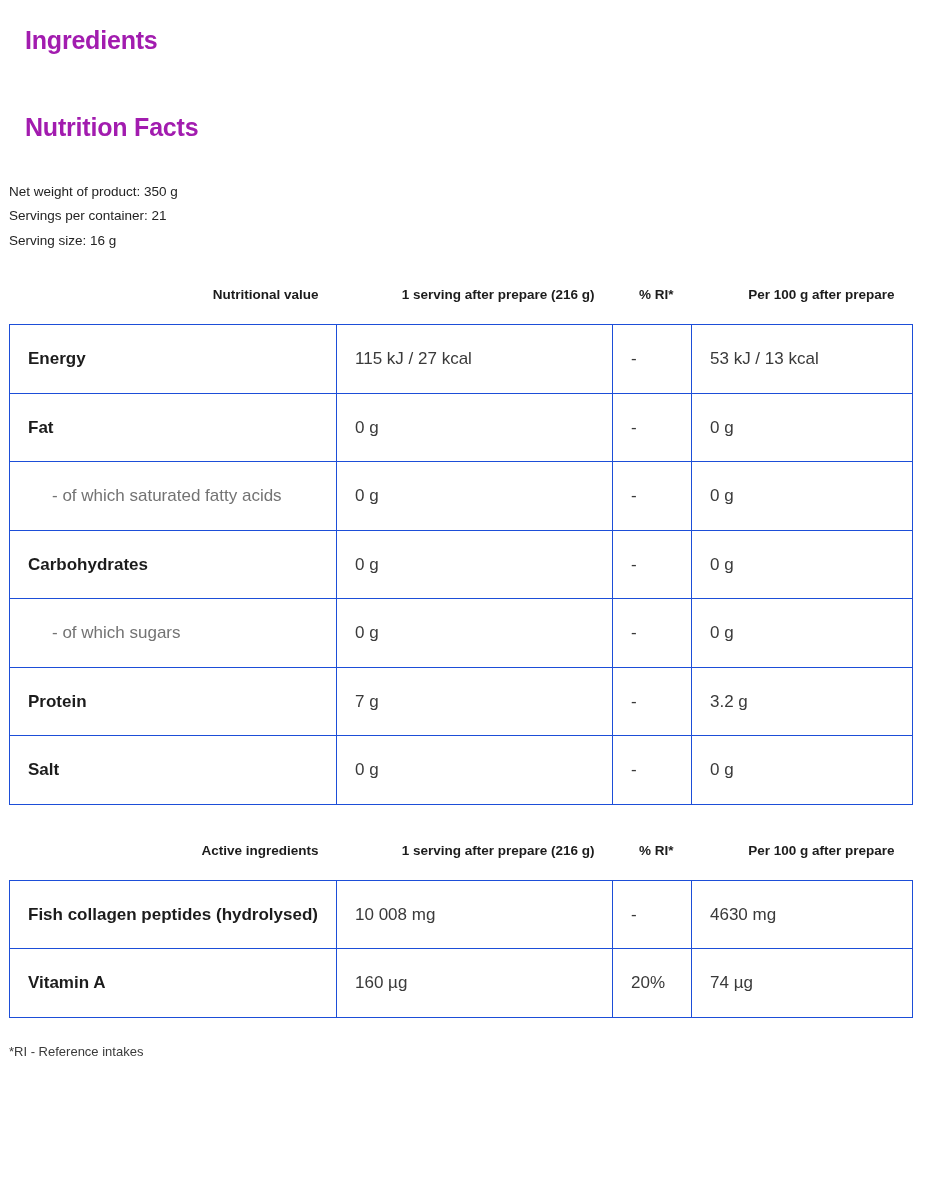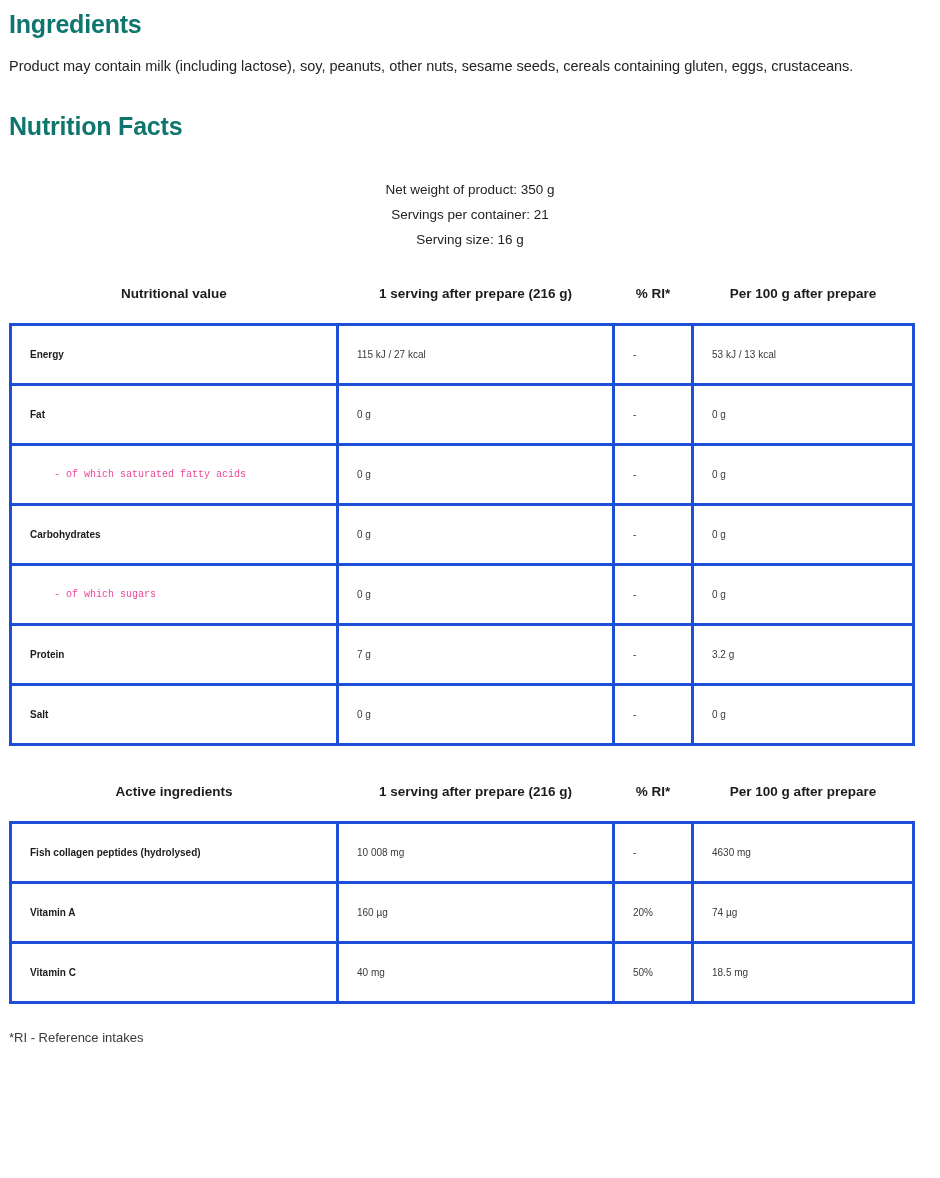--- a/index.html
+++ b/index.html
@@ -23,9 +23,9 @@
     font-size: 25px;
     line-height: 1.25;
     font-weight: 700;
-    margin: 0;
+    margin: 16px;
     padding: 9px 0 14px 0;
-    color: #0f766e;
+    color: #a21caf;
     letter-spacing: -0.2px;
   }
   h2.section-title.nutrition {

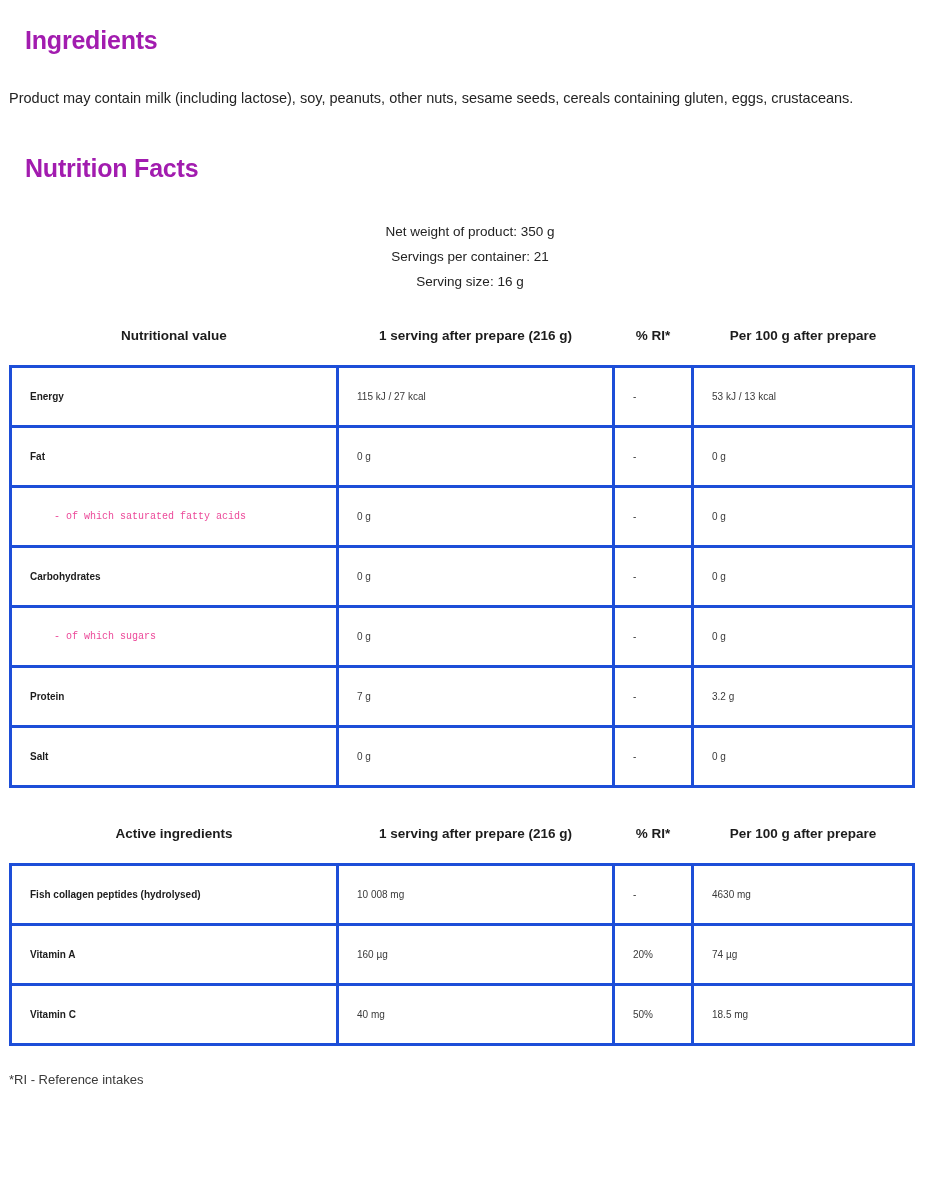--- a/index.html
+++ b/index.html
@@ -109,7 +109,6 @@
   <h2 class="section-title">Ingredients</h2>
 
 
-  <p class="para last">Product may contain milk (including lactose), soy, peanuts, other nuts, sesame seeds, cereals containing gluten, eggs, crustaceans.</p>
 
   <h2 class="section-title nutrition">Nutrition Facts</h2>
 

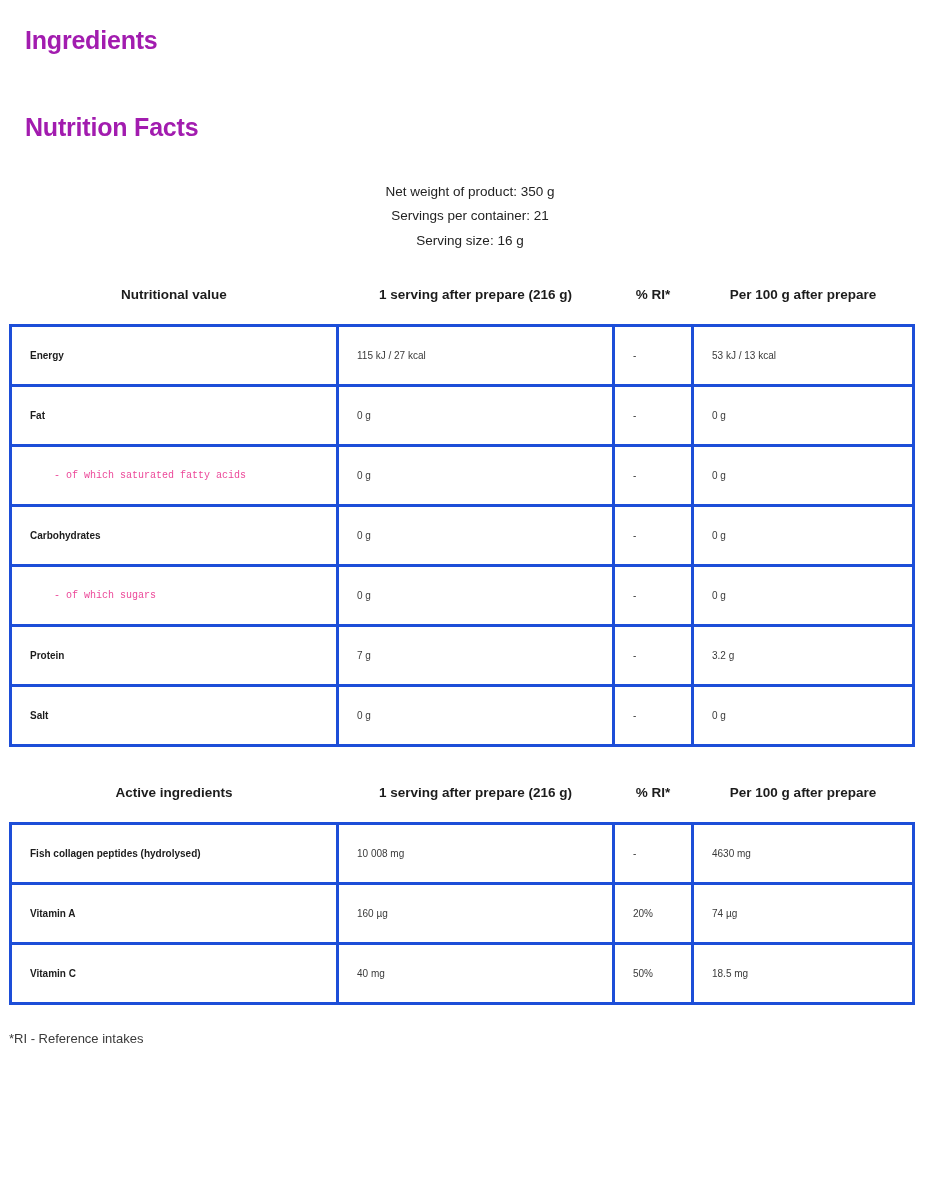--- a/index.html
+++ b/index.html
@@ -46,7 +46,6 @@
   }
   .facts-lines {
     margin: 18px 0 22px 0;
-    text-align: center;
   }
   .facts-lines div {
     font-size: 13.5px;

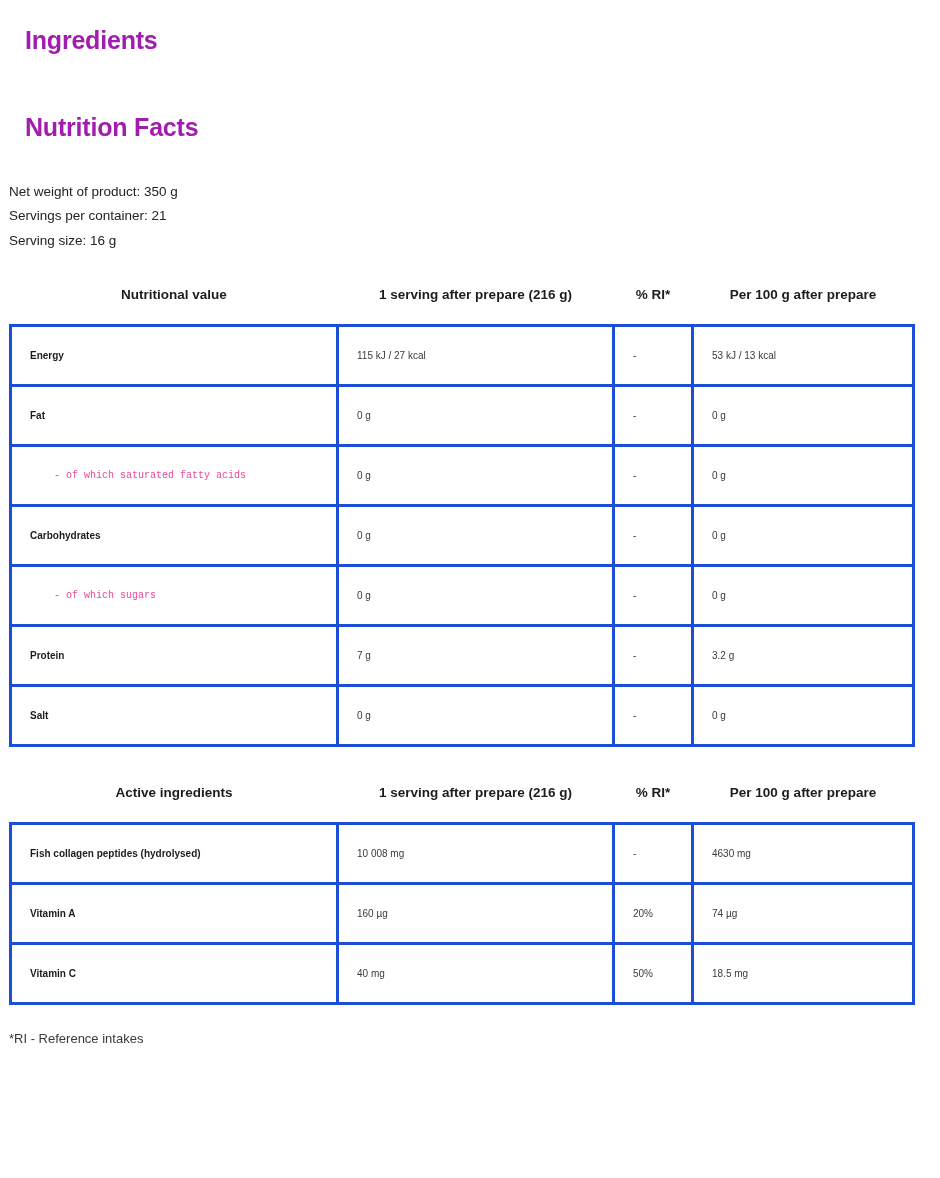--- a/index.html
+++ b/index.html
@@ -67,7 +67,7 @@
   table.nutri col.c4 { width: 221px; }
 
   table.nutri thead th {
-    text-align: center;
+    text-align: right;
     font-size: 13.5px;
     font-weight: 700;
     color: #1c1c1c;

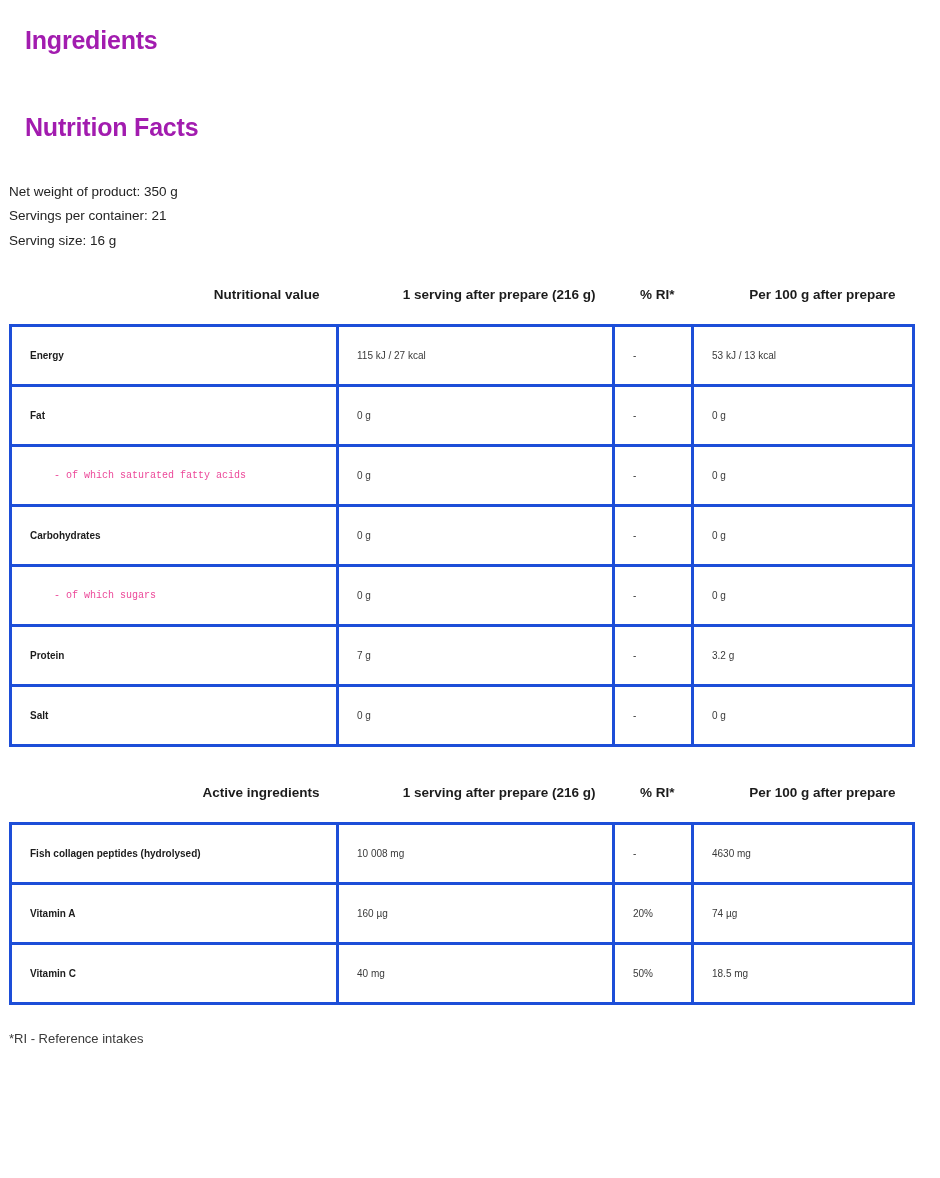--- a/index.html
+++ b/index.html
@@ -76,10 +76,10 @@
     vertical-align: middle;
   }
   table.nutri tbody td {
-    font-size: 10px;
+    font-size: 17px;
     color: #3a3a3a;
     padding: 21px 18px;
-    border: 3px solid #1d4ed8;
+    border: 1px solid #1d4ed8;
     vertical-align: middle;
     line-height: 1.5;
   }

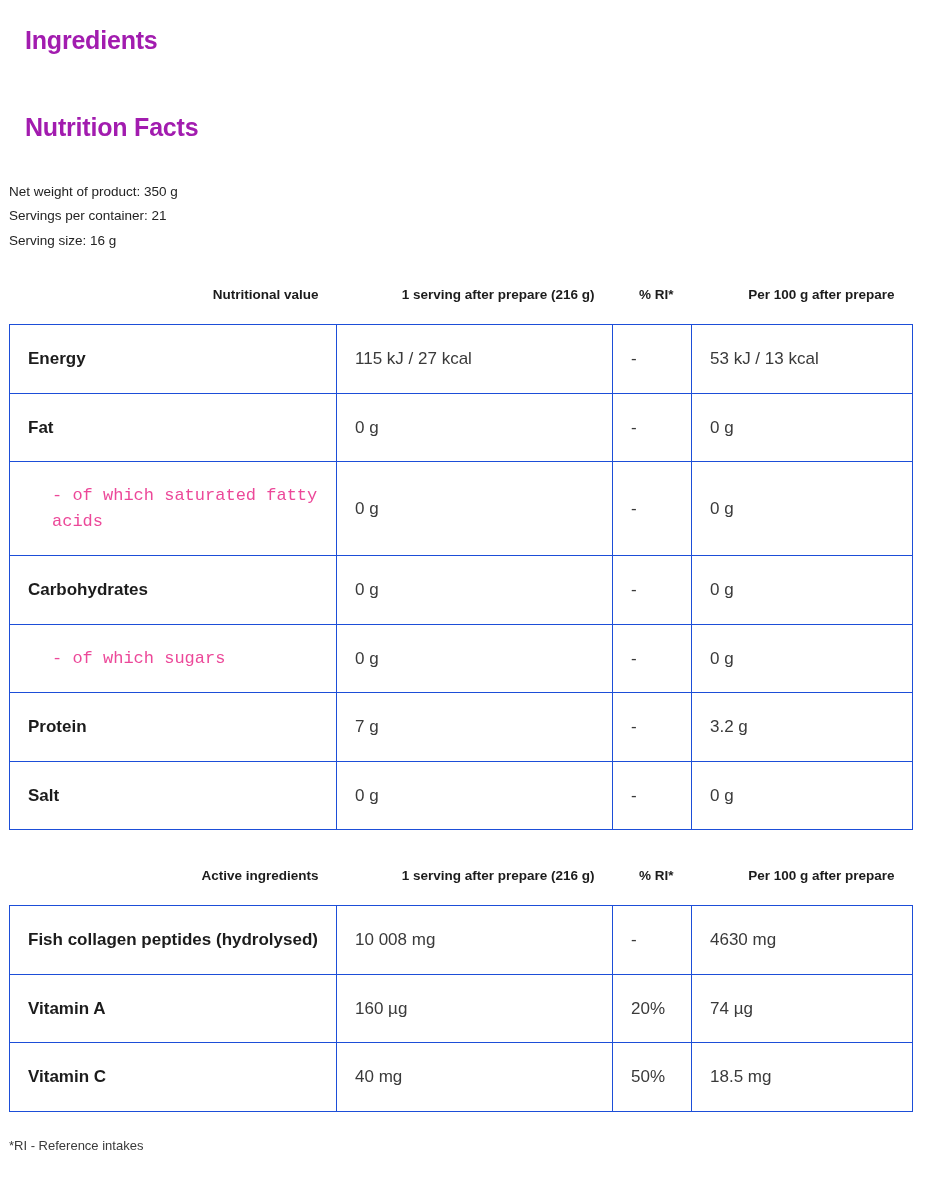--- a/index.html
+++ b/index.html
@@ -89,9 +89,8 @@
   }
   table.nutri tbody td.name.sub {
     font-weight: 400;
-    color: #ec4899;
+    color: #737373;
     padding-left: 42px;
-    font-family: Liberation Mono, monospace;
   }
   .footnote {
     font-size: 13px;

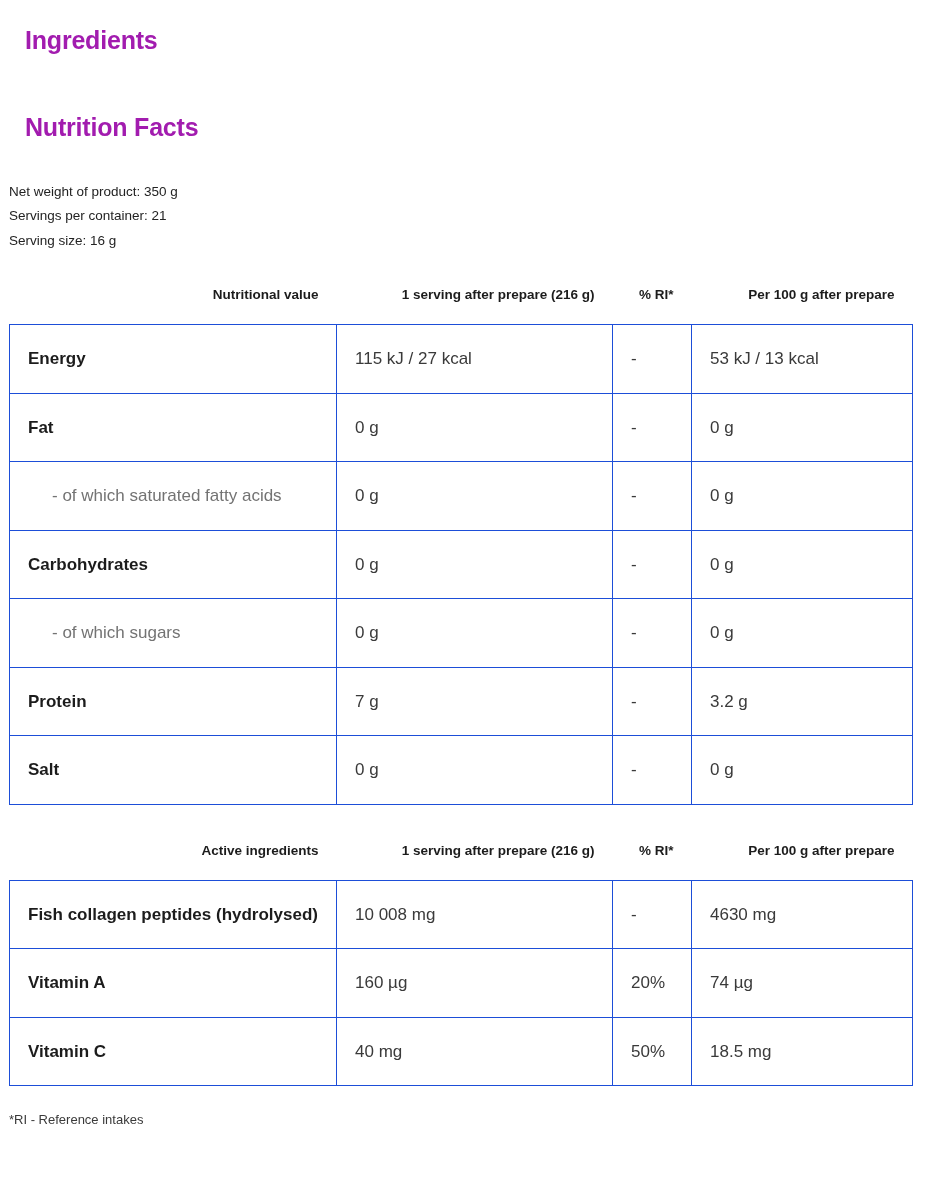--- a/index.html
+++ b/index.html
@@ -205,12 +205,6 @@
           <td>20%</td>
           <td>74 µg</td>
         </tr>
-        <tr>
-          <td class="name">Vitamin C</td>
-          <td>40 mg</td>
-          <td>50%</td>
-          <td>18.5 mg</td>
-        </tr>
       </tbody>
   </table>
 

